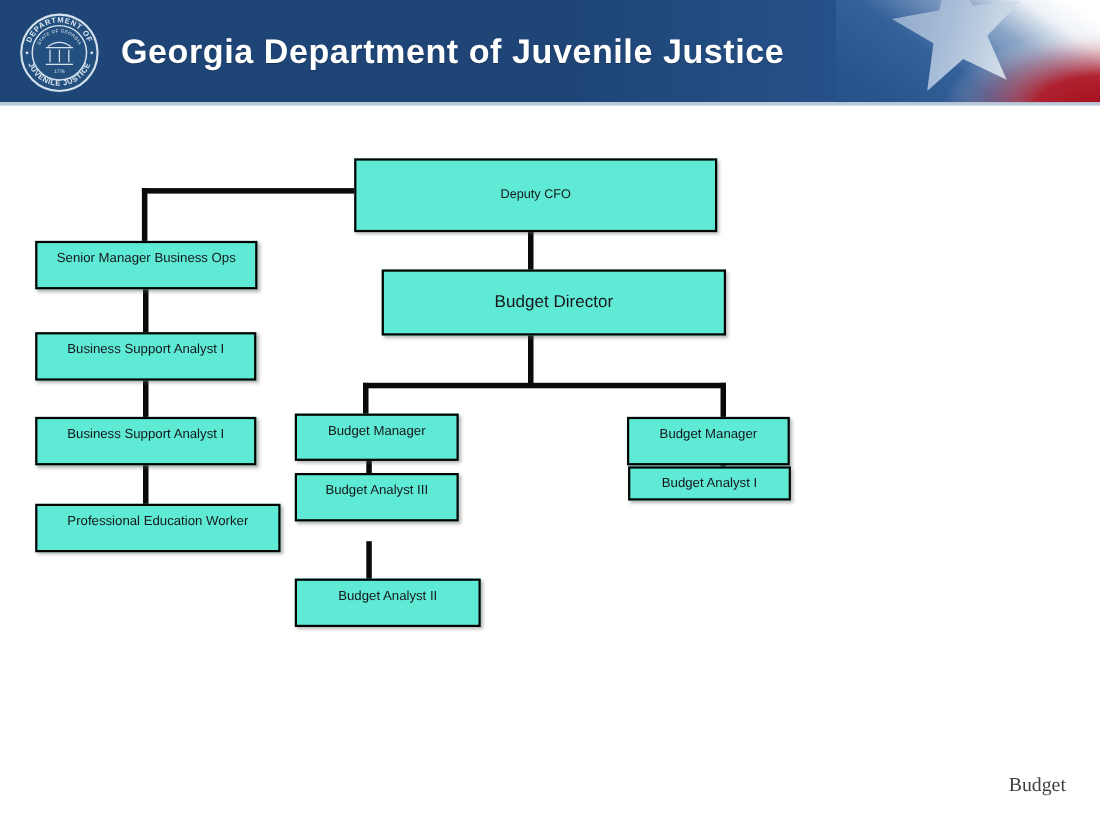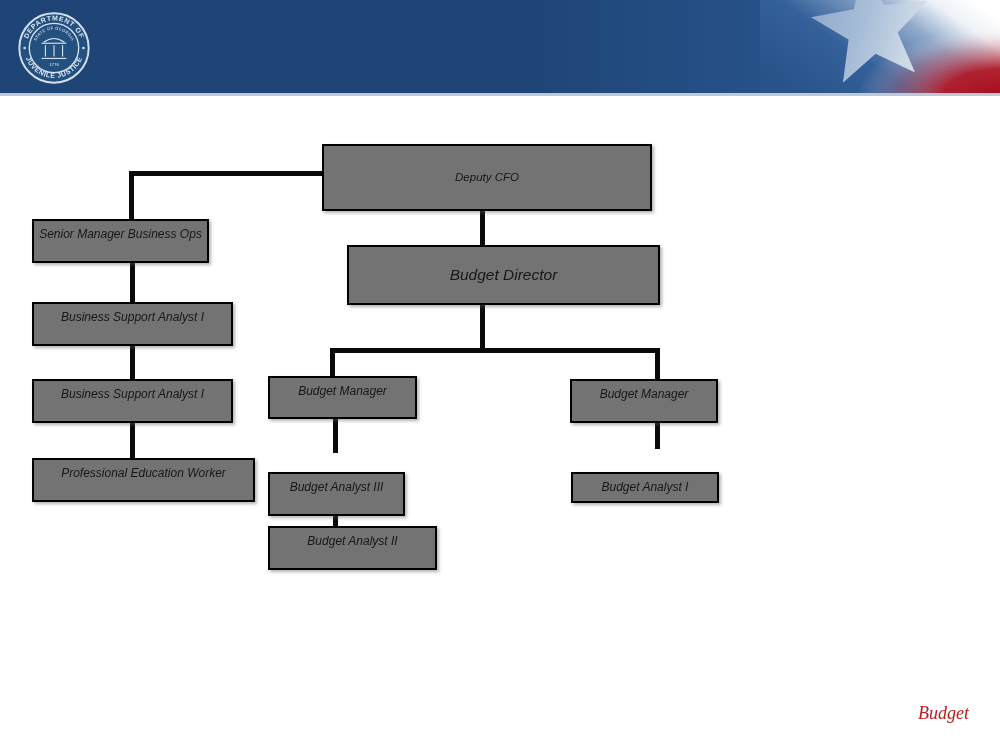--- a/index.html
+++ b/index.html
@@ -104,6 +104,7 @@
       <text x="40" y="59" font-size="4.6" fill="#dde7f2" text-anchor="middle">1776</text>
     </svg>
 
+    <div class="banner-title">Georgia Department of Juvenile Justice</div>
   </div>
 
   <div>

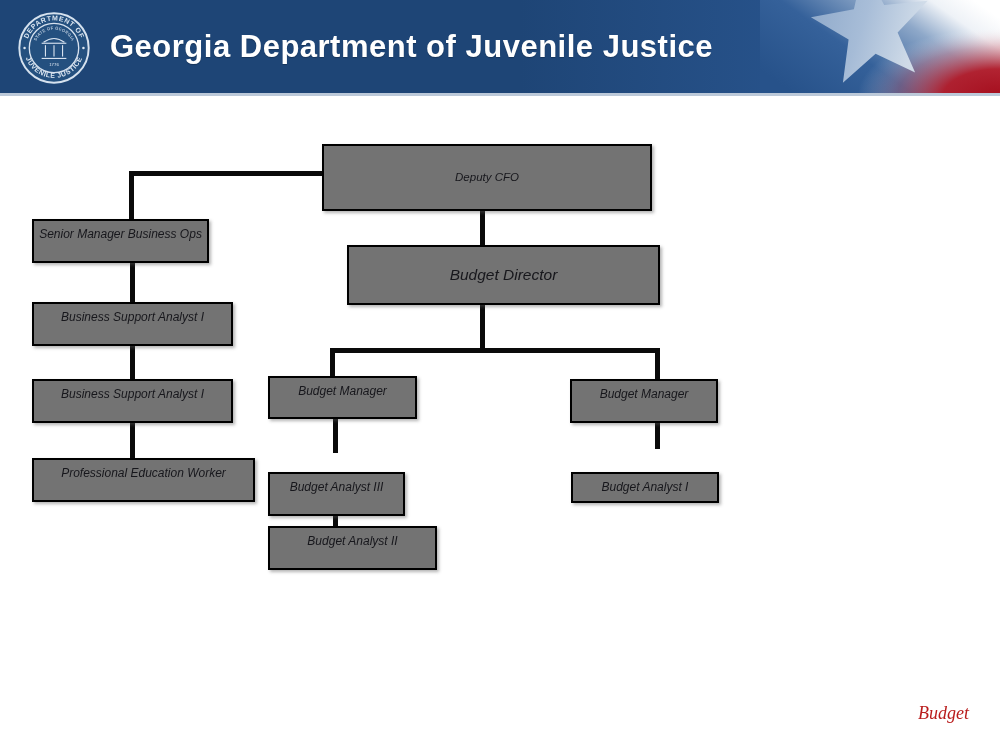--- a/index.html
+++ b/index.html
@@ -23,10 +23,10 @@
   
   .node{
     position:absolute;box-sizing:border-box;
-    background:#737373;border:2.5px solid #000000;
+    background:#5eead4;border:2.5px solid #000000;
     box-shadow:2px 2px 3px rgba(90,90,90,0.45);
     display:flex;justify-content:center;align-items:flex-start;
-    padding-top:7px;color:#17171c;font-size:12px;line-height:1.15;text-align:left;font-style:italic;
+    padding-top:7px;color:#17171c;font-size:12px;line-height:1.15;text-align:left;
   }
   .node.centered{align-items:center;padding-top:0;}
   .node.lvl-top{font-size:11.5px;border-width:2.5px;}

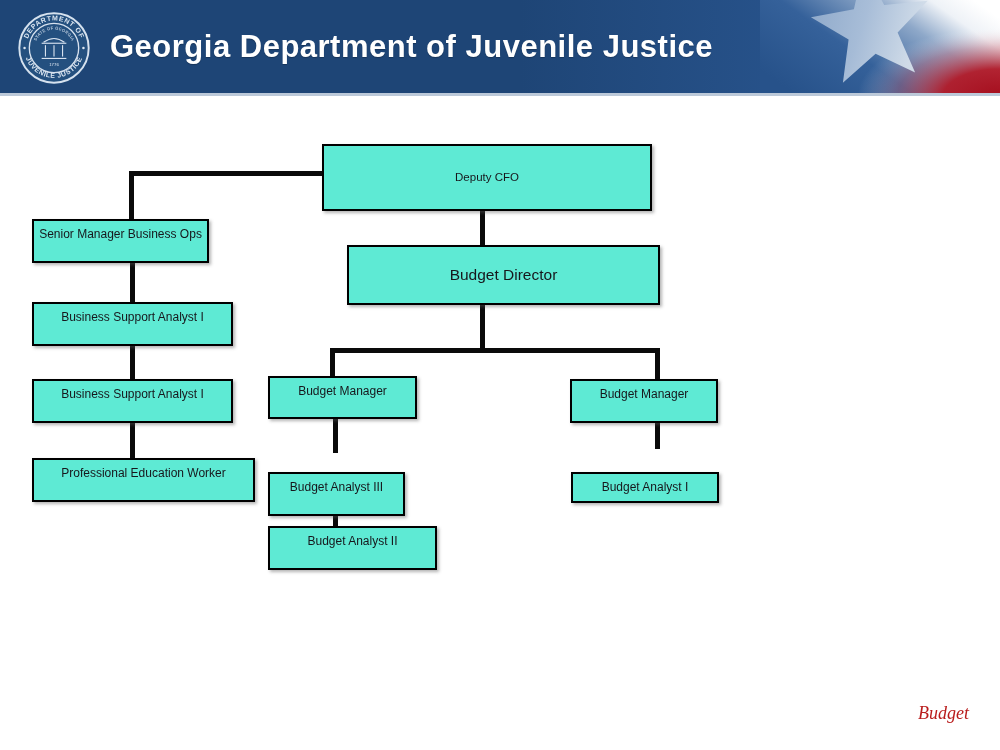--- a/index.html
+++ b/index.html
@@ -131,7 +131,7 @@
       <span>Budget Director</span>
     </div>
 
-    <div class="node" style="left:32px;top:219px;width:177px;height:44px">
+    <div class="node" style="left:32px;top:219px;width:202px;height:44px">
       <span>Senior Manager Business Ops</span>
     </div>
 

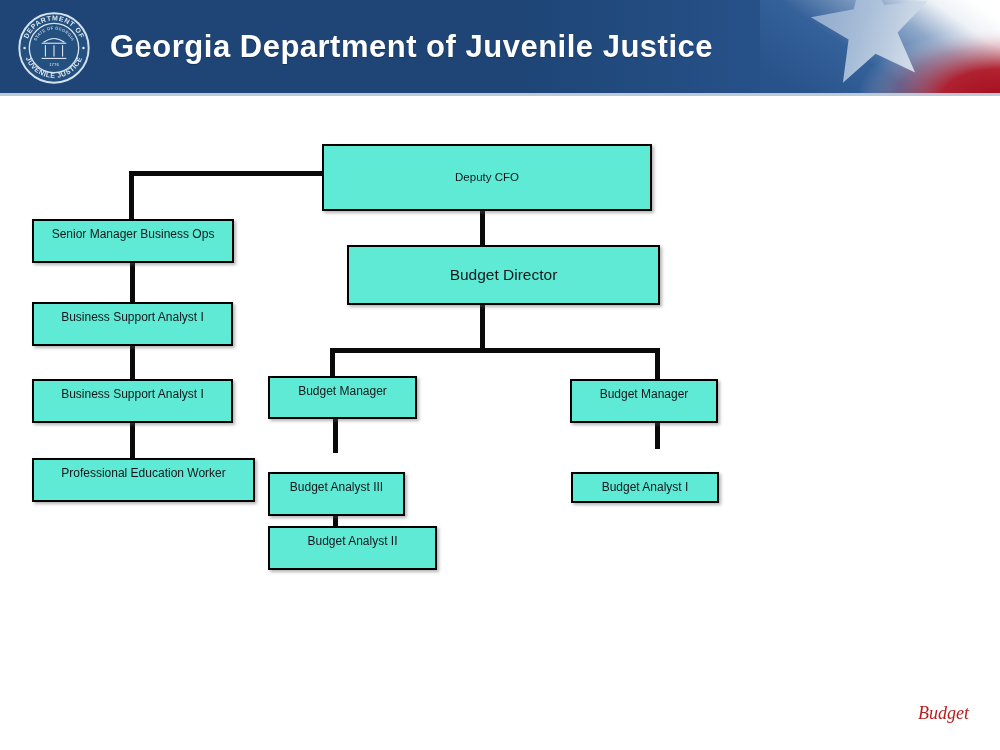--- a/index.html
+++ b/index.html
@@ -151,7 +151,7 @@
       <span>Budget Manager</span>
     </div>
 
-    <div class="node" style="left:268px;top:472px;width:137px;height:44px">
+    <div class="node" style="left:268px;top:430px;width:149px;height:44px">
       <span>Budget Analyst III</span>
     </div>
 

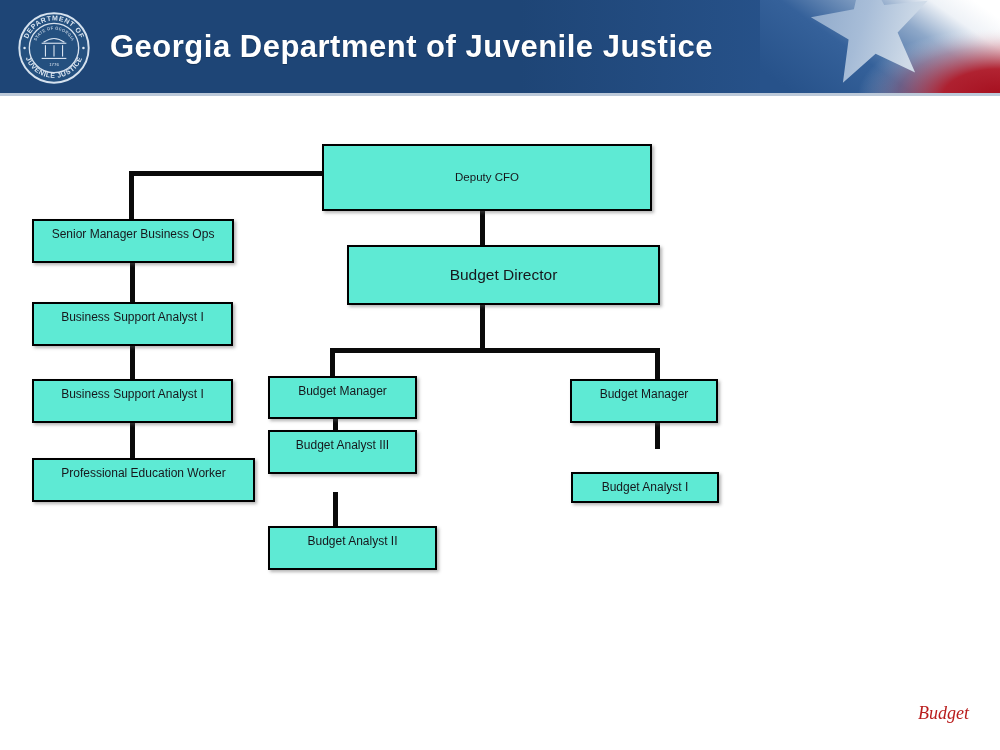--- a/index.html
+++ b/index.html
@@ -163,7 +163,7 @@
       <span>Budget Manager</span>
     </div>
 
-    <div class="node" style="left:571px;top:472px;width:148px;height:31px">
+    <div class="node" style="left:571px;top:424px;width:148px;height:31px">
       <span>Budget Analyst I</span>
     </div>
   </div>

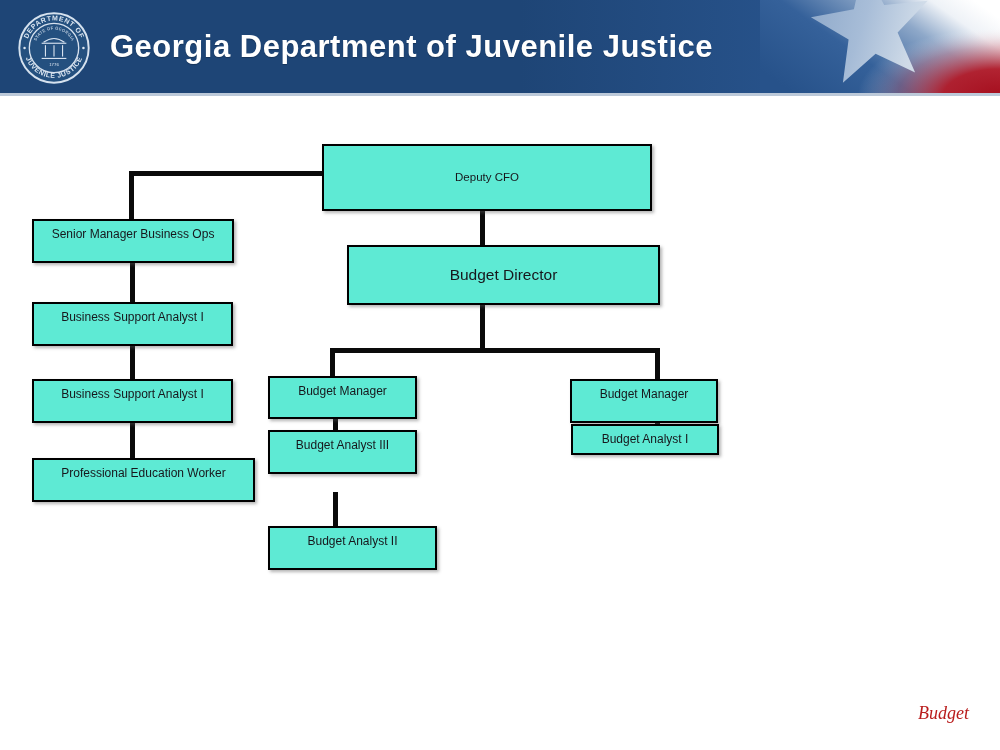--- a/index.html
+++ b/index.html
@@ -36,7 +36,7 @@
   .footer-label{
     position:absolute;right:31px;top:703px;
     font-family:"Liberation Serif","DejaVu Serif",serif;
-    font-size:18px;color:#b91c1c;font-style:italic;
+    font-size:18px;color:#404040;
   }
 </style>
 </head>

